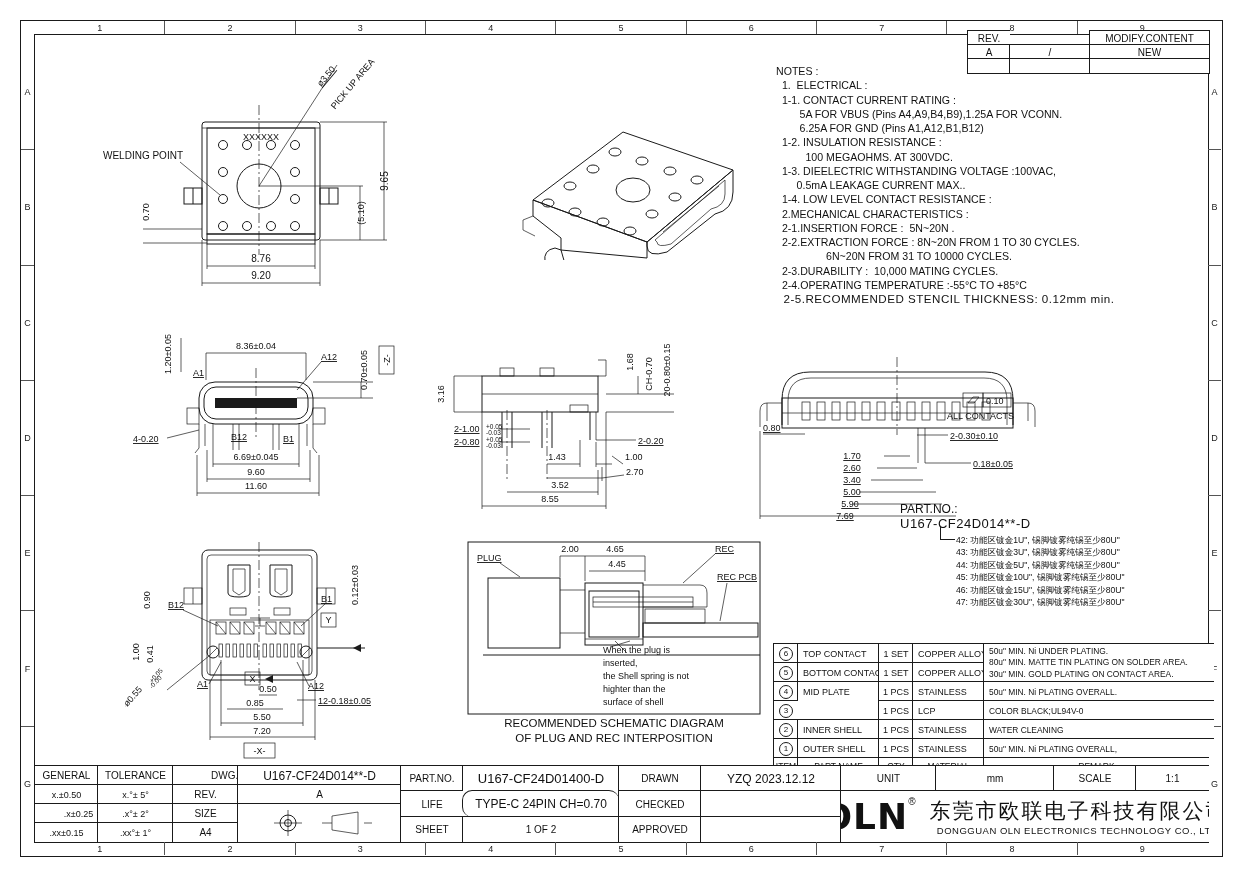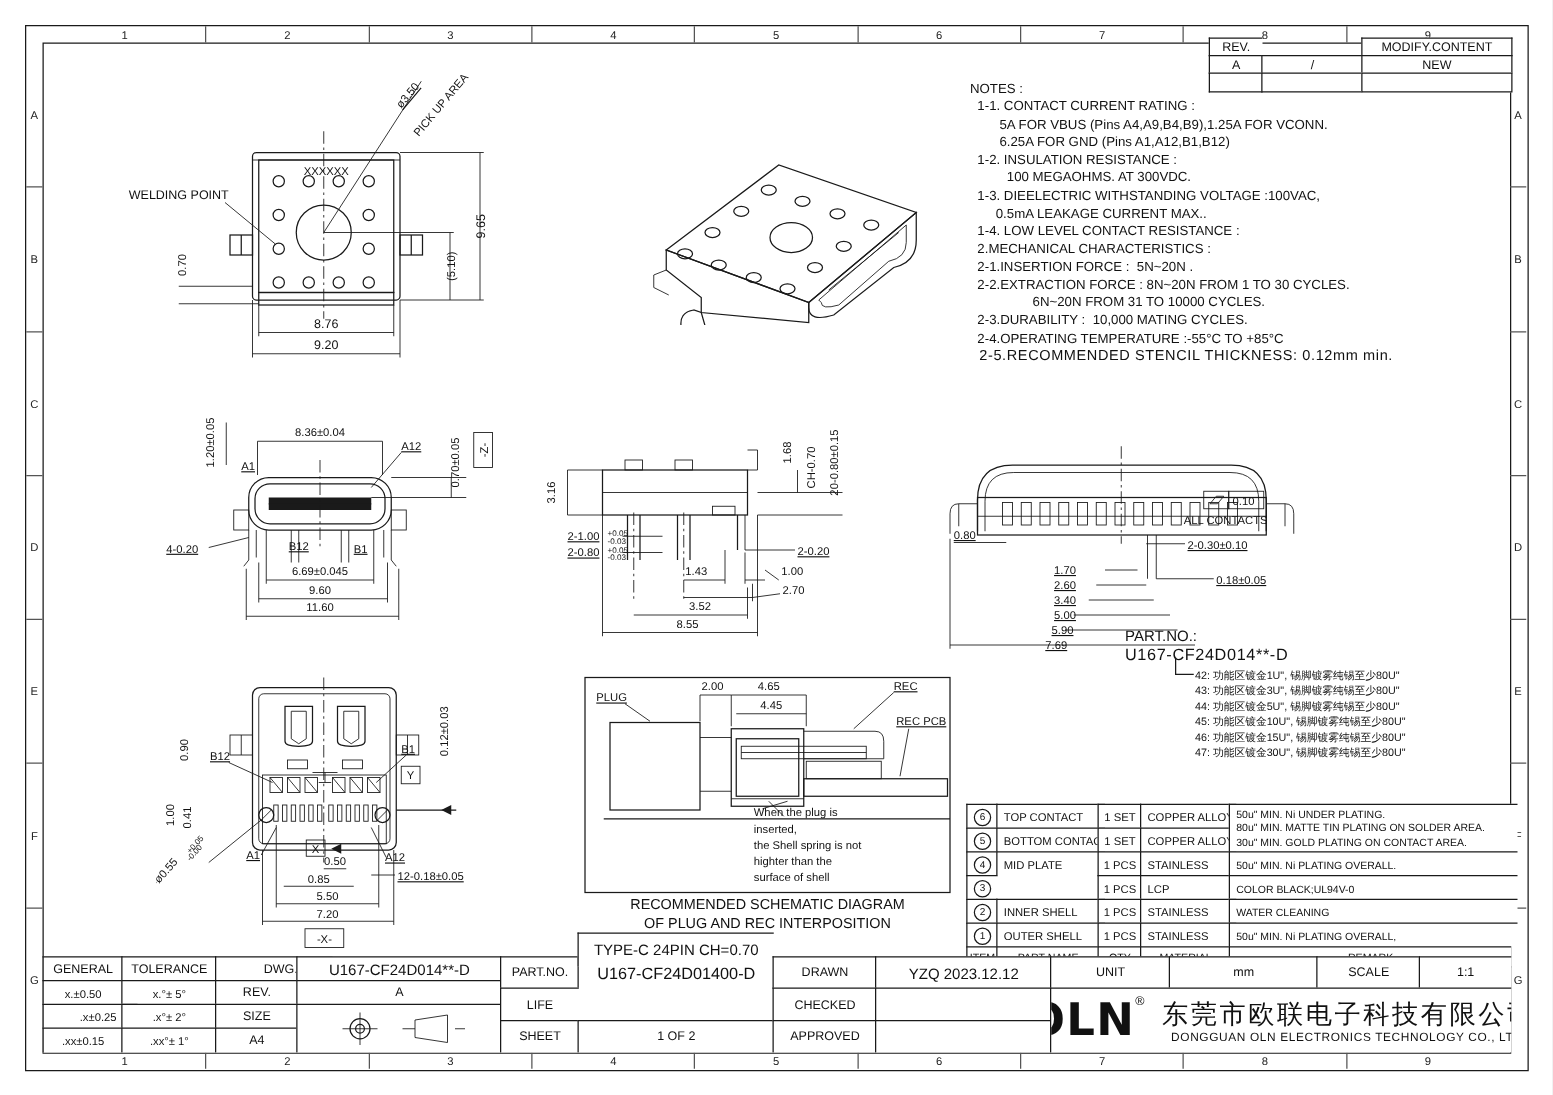--- a/index.html
+++ b/index.html
@@ -100,6 +100,7 @@
 
   <div class="abs" style="left:776px;top:64px;">
     <div class="note-line">NOTES :</div>
+    <div class="note-line">  1.  ELECTRICAL :</div>
     <div class="note-line">  1-1. CONTACT CURRENT RATING :</div>
     <div class="note-line">        5A FOR VBUS (Pins A4,A9,B4,B9),1.25A FOR VCONN.</div>
     <div class="note-line">        6.25A FOR GND (Pins A1,A12,B1,B12)</div>

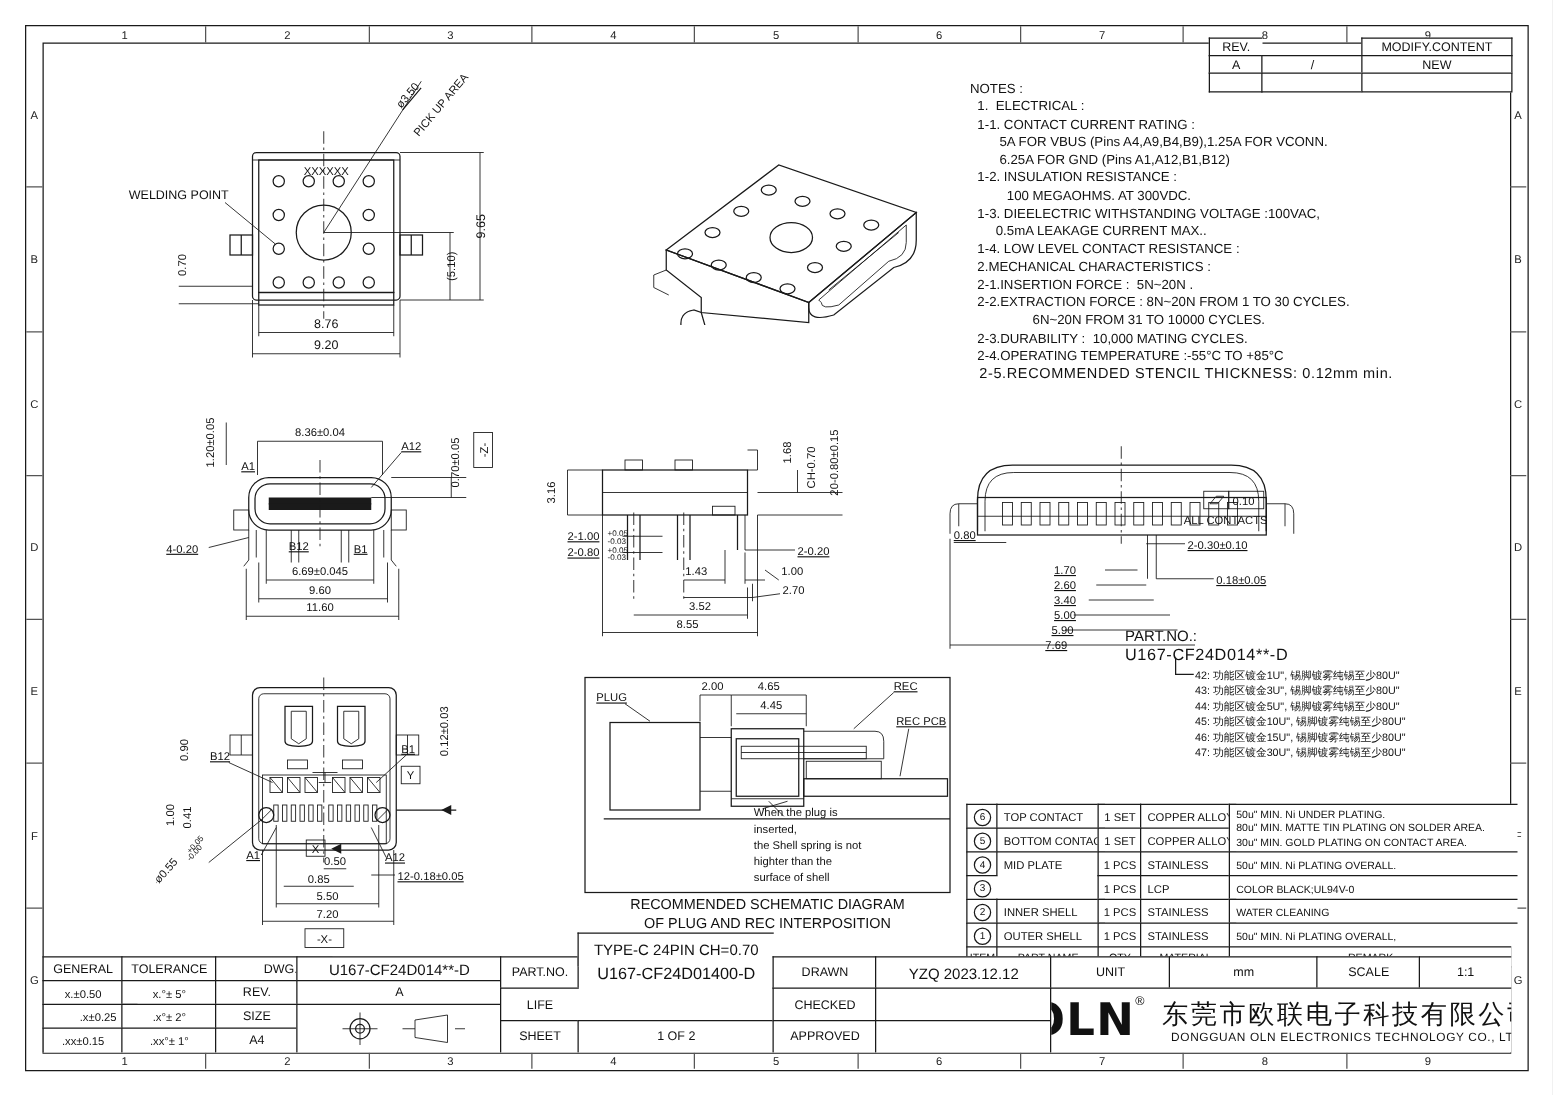--- a/index.html
+++ b/index.html
@@ -602,7 +602,7 @@
     <div class="cell" style="left:400px;top:765px;width:62px;height:25px;">PART.NO.</div>
     <div class="cell" style="left:462px;top:765px;width:156px;height:25px;font-size:13px;">U167-CF24D01400-D</div>
     <div class="cell" style="left:400px;top:790px;width:62px;height:26px;">LIFE</div>
-    <div class="cell" style="left:462px;top:746px;width:156px;height:26px;font-size:12px;">TYPE-C 24PIN CH=0.70</div>
+    <div class="cell" style="left:462px;top:790px;width:156px;height:26px;font-size:12px;border-radius:10px;">TYPE-C 24PIN CH=0.70</div>
     <div class="cell" style="left:400px;top:816px;width:62px;height:25px;">SHEET</div>
     <div class="cell" style="left:462px;top:816px;width:156px;height:25px;">1 OF 2</div>
     <div class="cell" style="left:618px;top:765px;width:82px;height:25px;">DRAWN</div>

